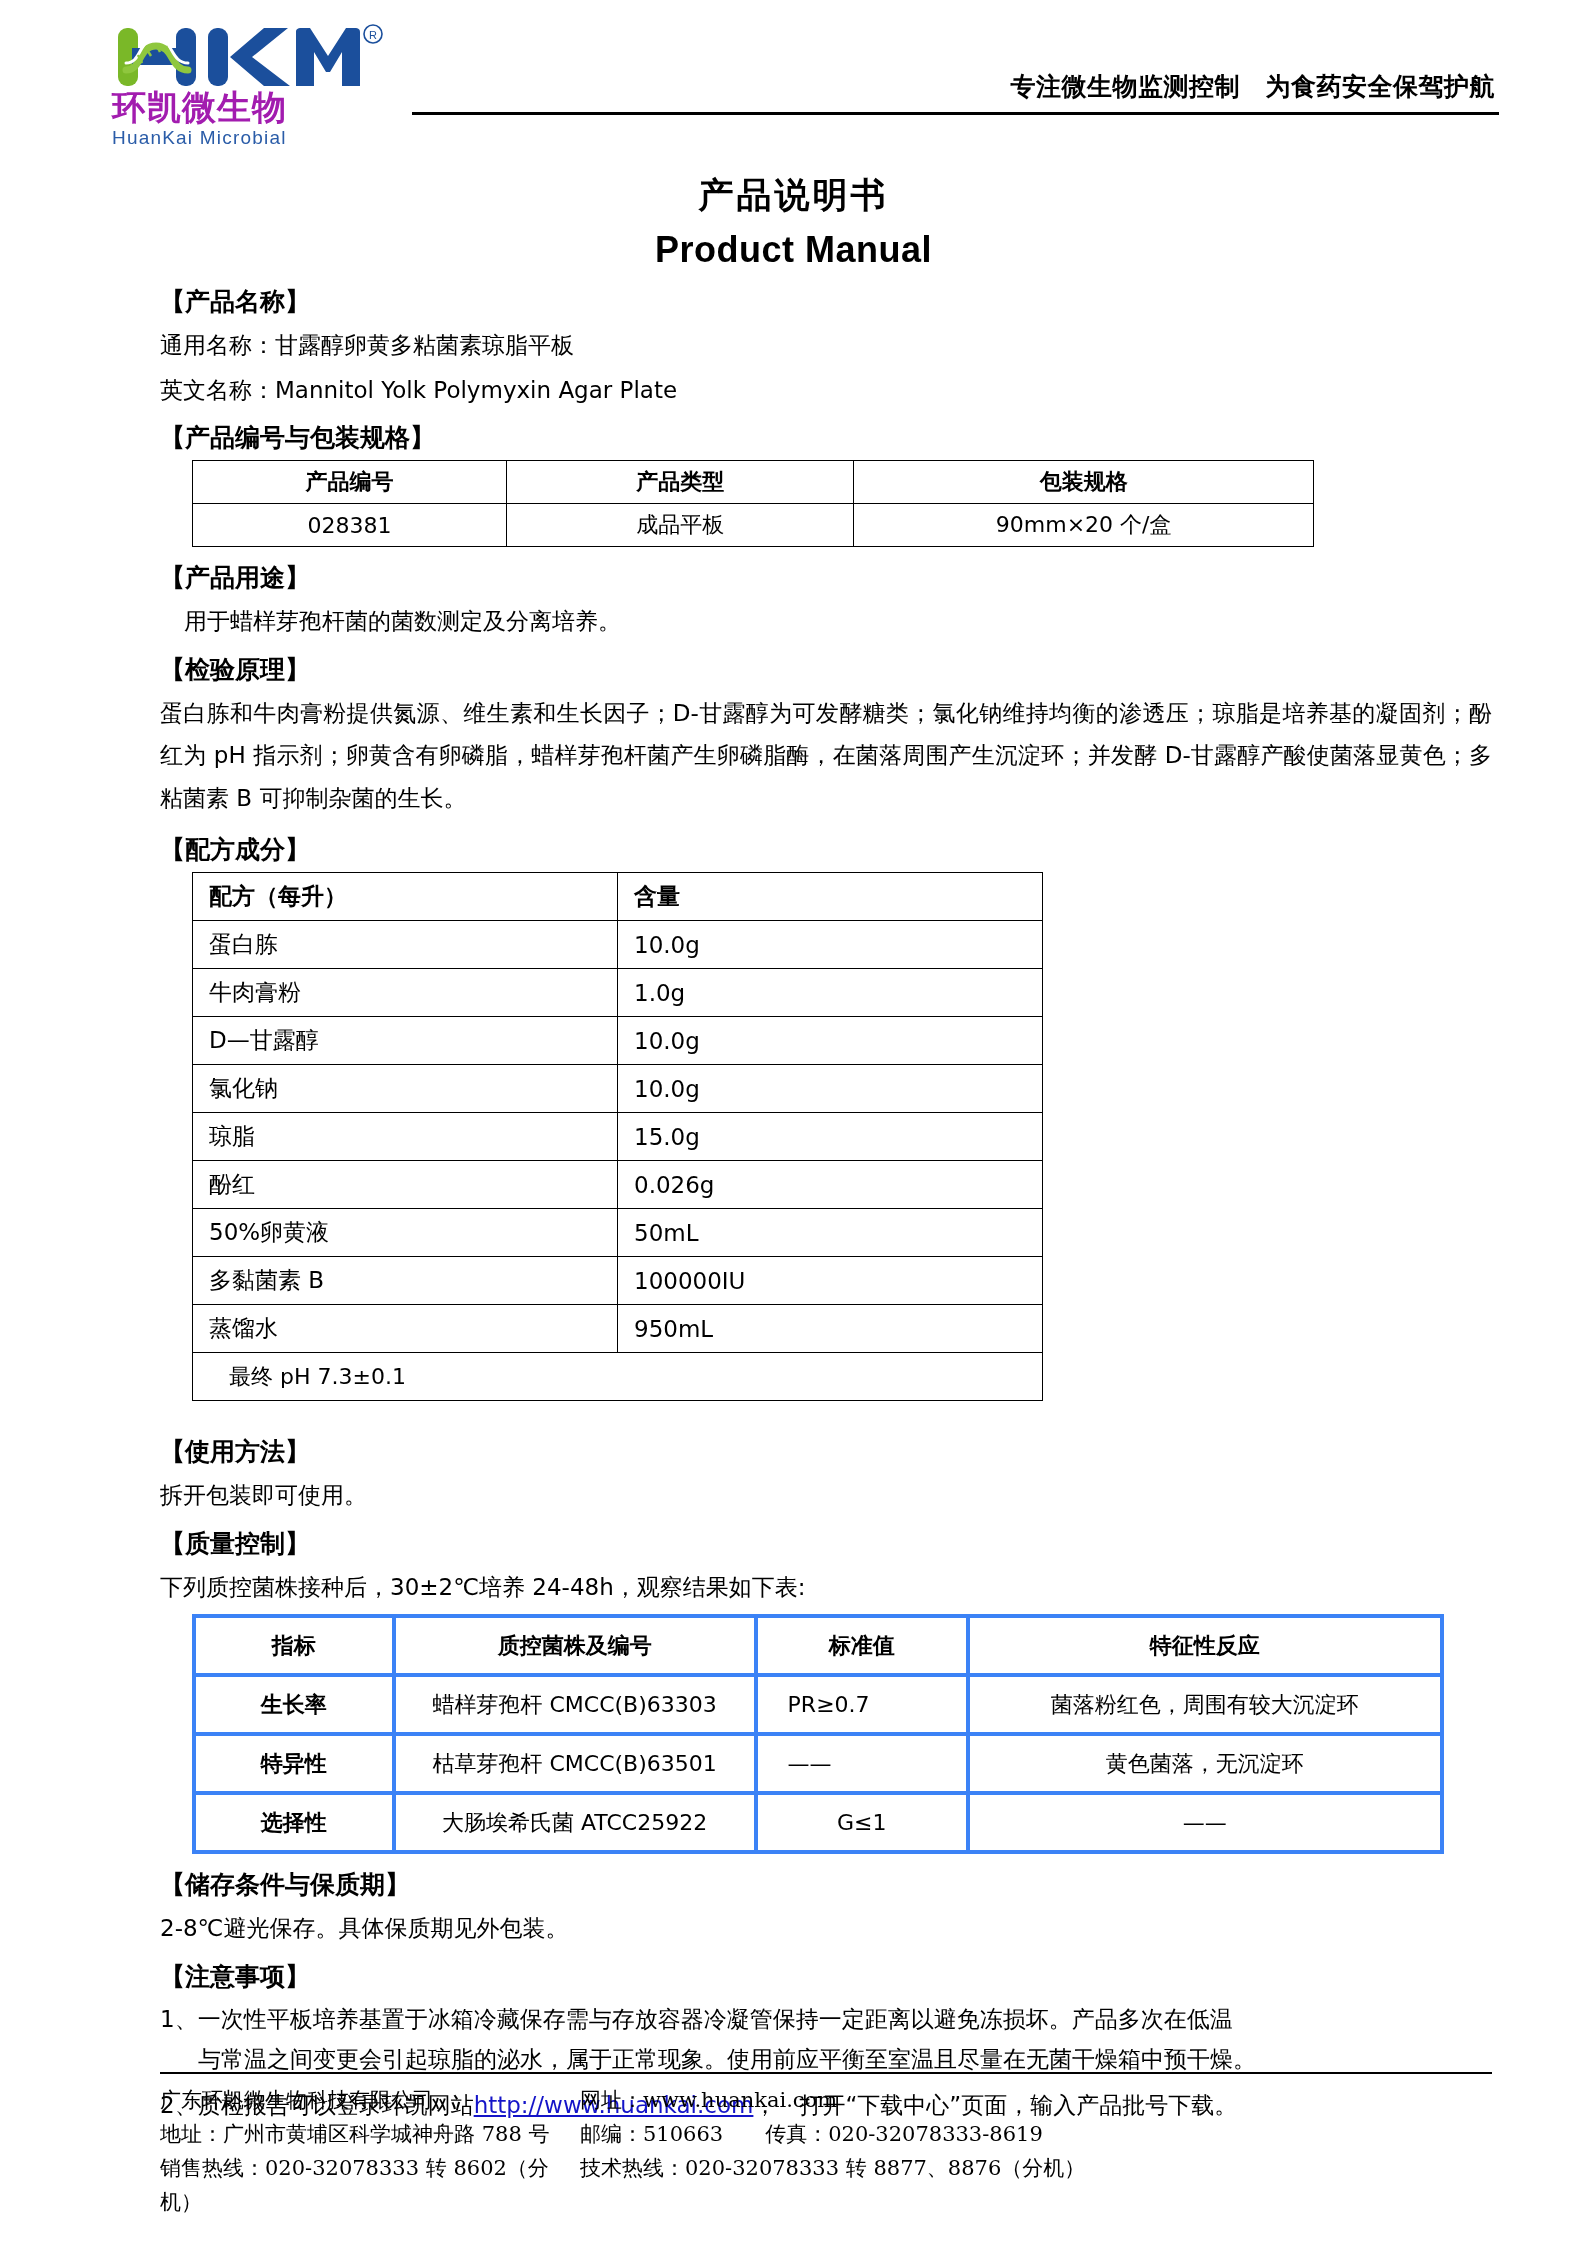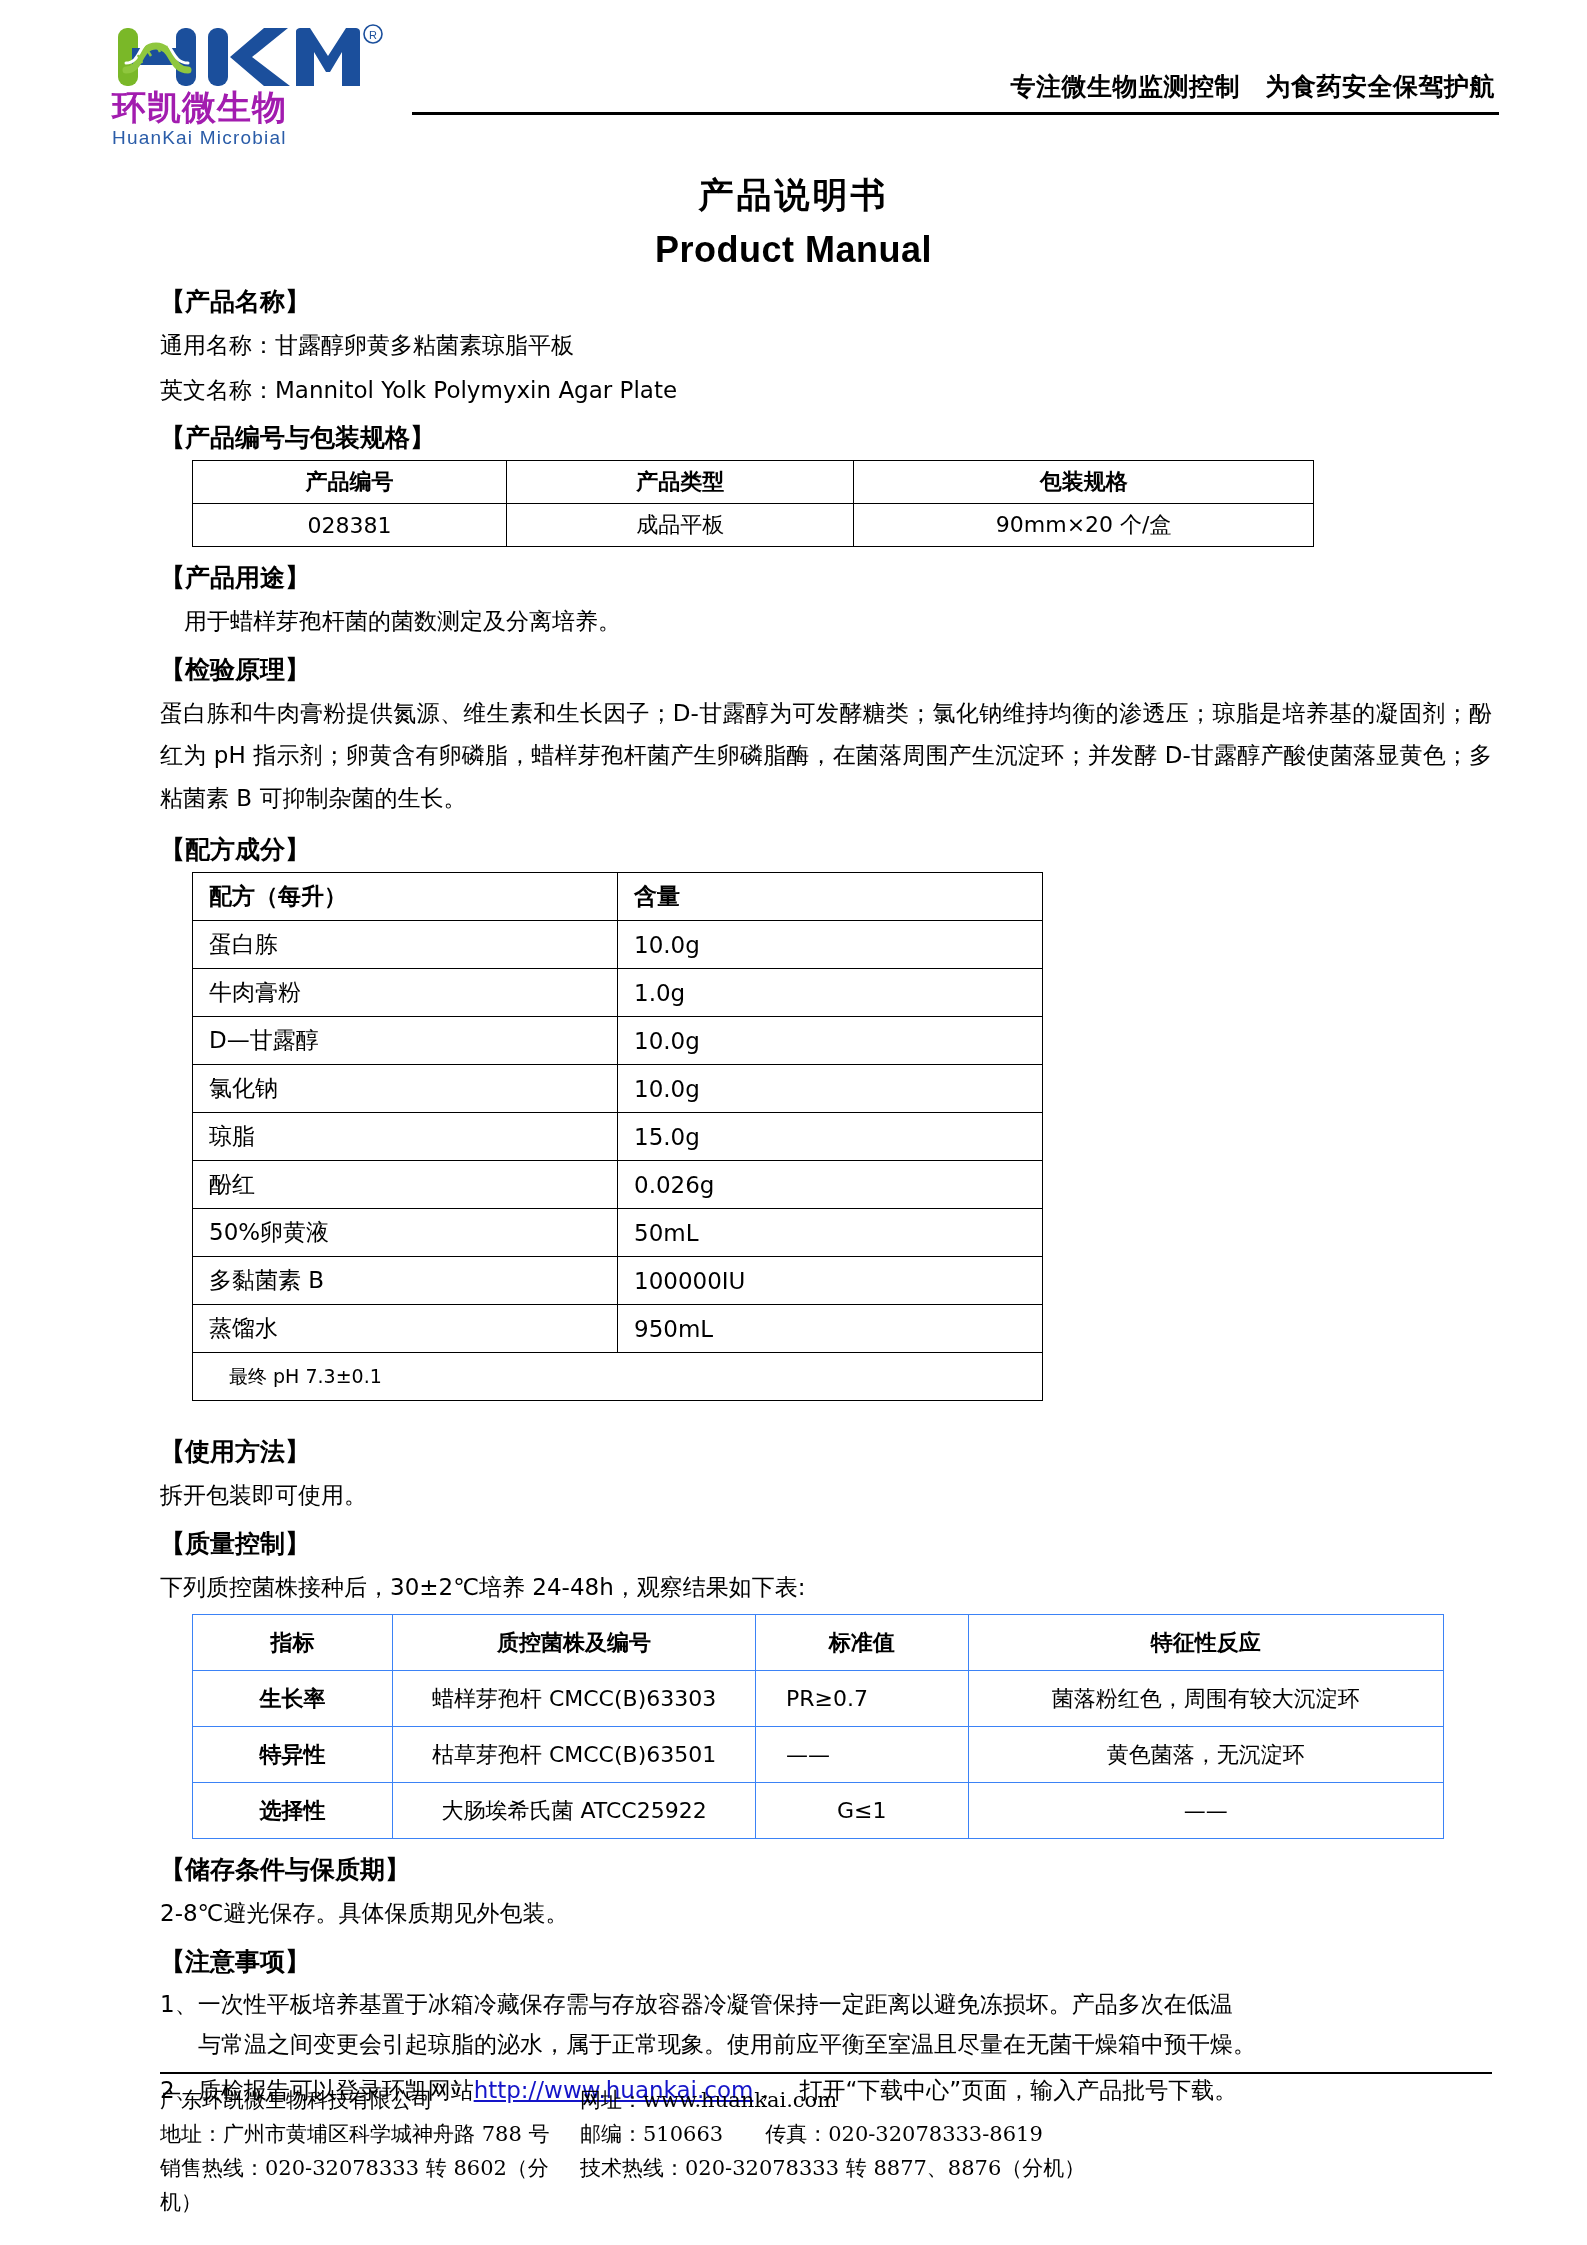--- a/index.html
+++ b/index.html
@@ -137,7 +137,7 @@
     font-family:"DejaVu Sans","Liberation Sans",sans-serif;
   }
   table.formula th { font-weight:bold; }
-  table.formula td.ph { font-size:19px;padding-left:36px; }
+  table.formula td.ph { font-size:22px;padding-left:36px; }
 
   table.qc {
     width:1252px;

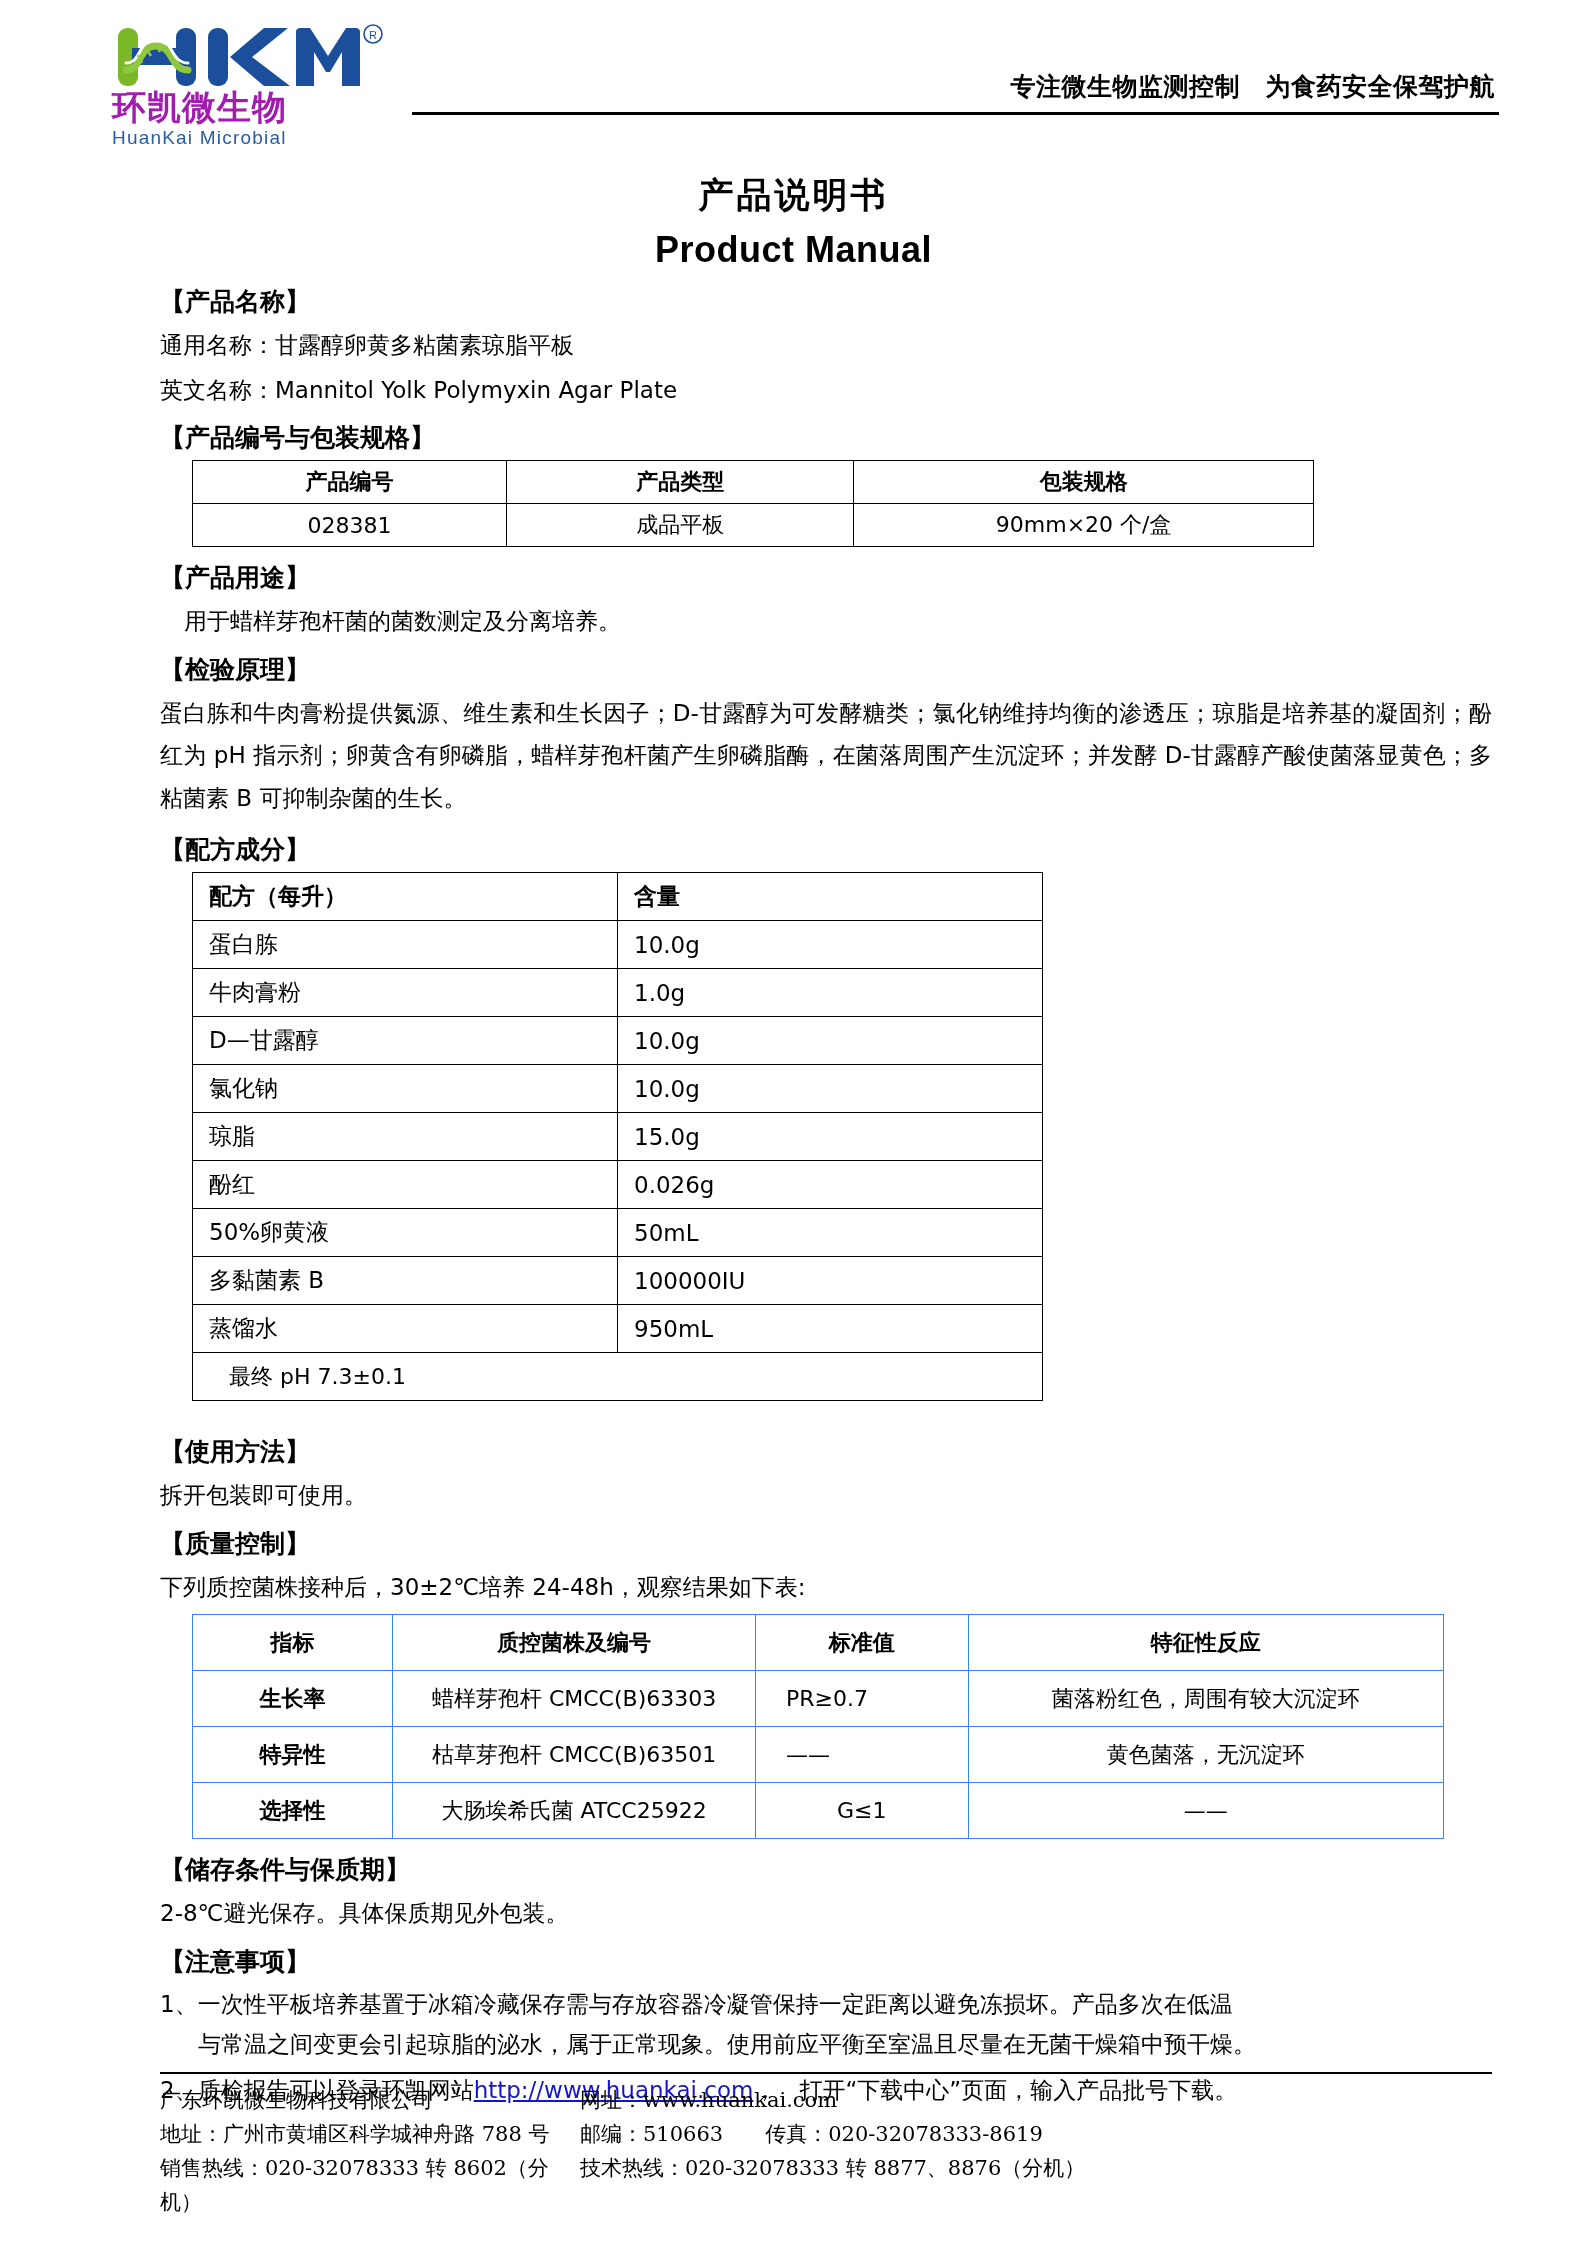--- a/index.html
+++ b/index.html
@@ -145,7 +145,7 @@
     table-layout:fixed;
   }
   table.qc td, table.qc th {
-    border:1px solid #3b82f6;
+    border:4px solid #3b82f6;
     text-align:center;
     font-size:22px;
     height:53px;

